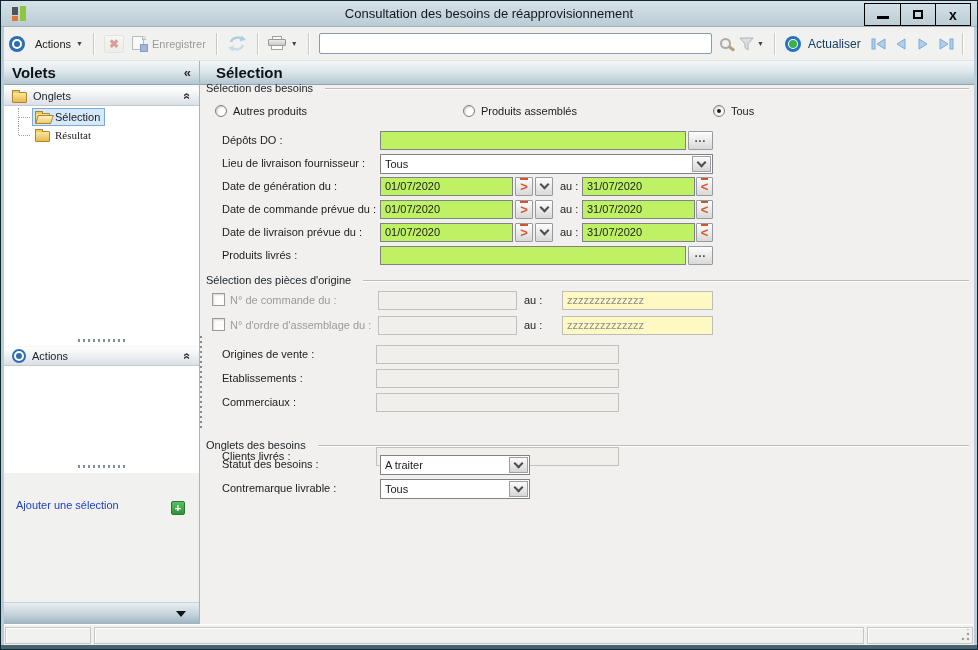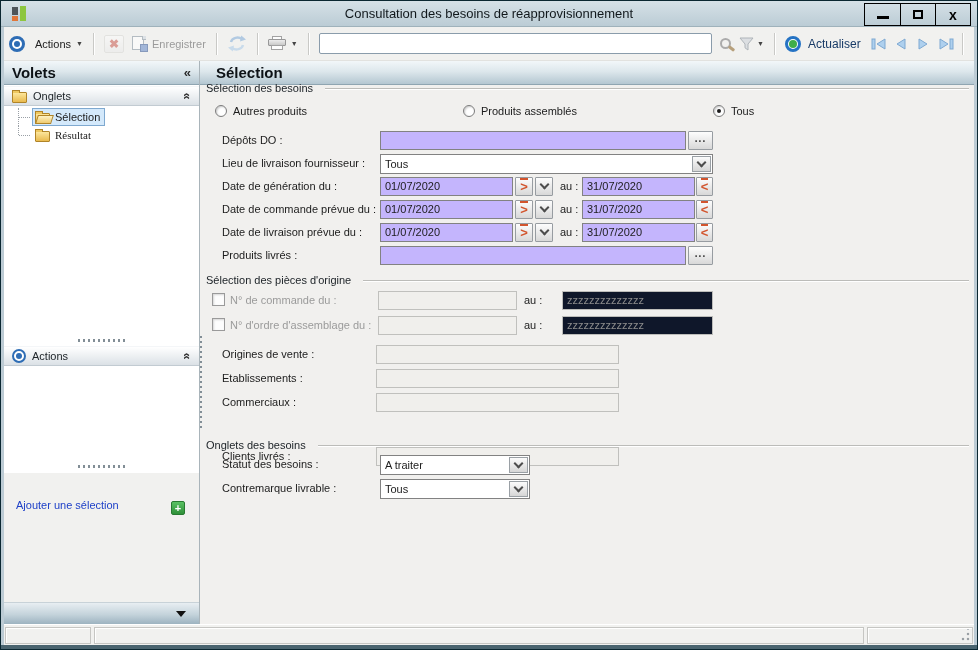--- a/index.html
+++ b/index.html
@@ -127,7 +127,7 @@
   .flabel.gray { color:#9b9b9b; left:30px; }
   .aulabel { position:absolute; top:0; height:18px; line-height:18px; }
 
-  .tbox { position:absolute; top:0; height:19px; background:#c4b5fd; border:1px solid #828282; padding:1px 4px; line-height:15px; font-size:11px; overflow:hidden; white-space:nowrap; }
+  .tbox { position:absolute; top:0; height:19px; background:#bef264; border:1px solid #828282; padding:1px 4px; line-height:15px; font-size:11px; overflow:hidden; white-space:nowrap; }
   .tbox.dis { background:#0f172a; border:1px solid #bdbdba; color:#8c8c8c; }
   .tbox.dis2 { background:#f0efec; border:1px solid #c0c0bd; color:#8c8c8c; }
 

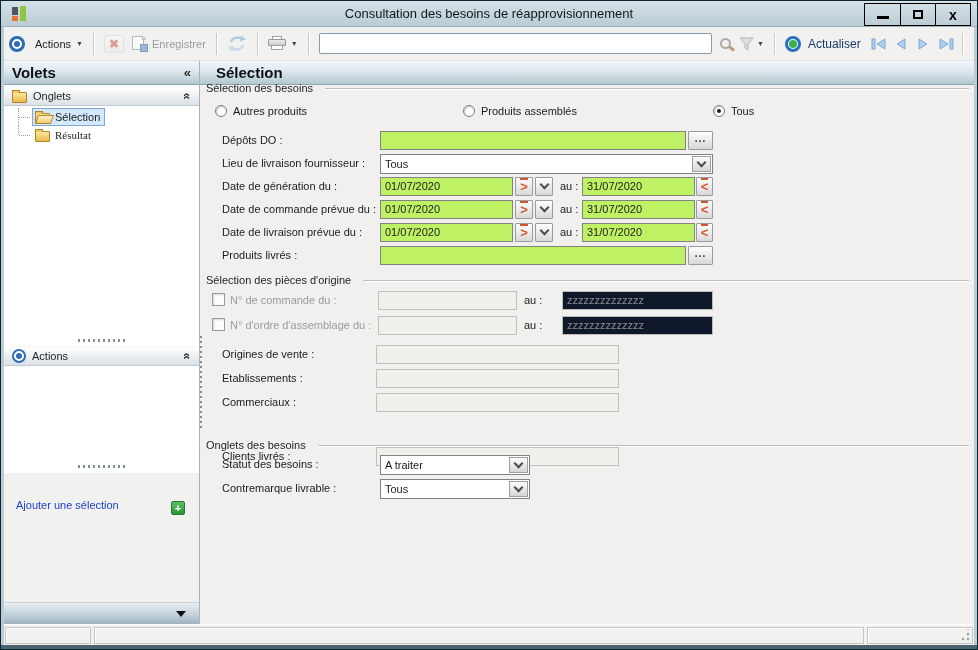--- a/index.html
+++ b/index.html
@@ -128,7 +128,7 @@
   .aulabel { position:absolute; top:0; height:18px; line-height:18px; }
 
   .tbox { position:absolute; top:0; height:19px; background:#bef264; border:1px solid #828282; padding:1px 4px; line-height:15px; font-size:11px; overflow:hidden; white-space:nowrap; }
-  .tbox.dis { background:#0f172a; border:1px solid #bdbdba; color:#8c8c8c; }
+  .tbox.dis { background:#fef9c3; border:1px solid #bdbdba; color:#8c8c8c; }
   .tbox.dis2 { background:#f0efec; border:1px solid #c0c0bd; color:#8c8c8c; }
 
   .sbtn { position:absolute; top:0; height:19px; background:linear-gradient(#fdfdfd,#d8d8d8); border:1px solid #979ca1; border-radius:1px;

